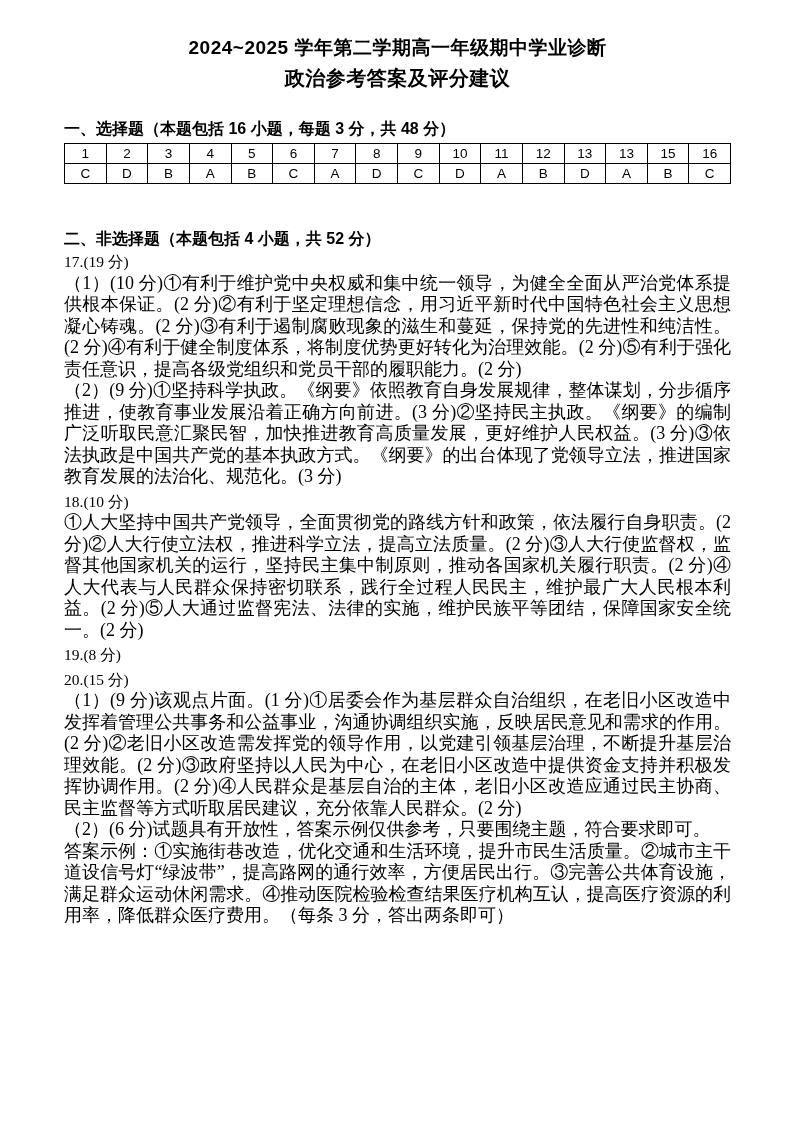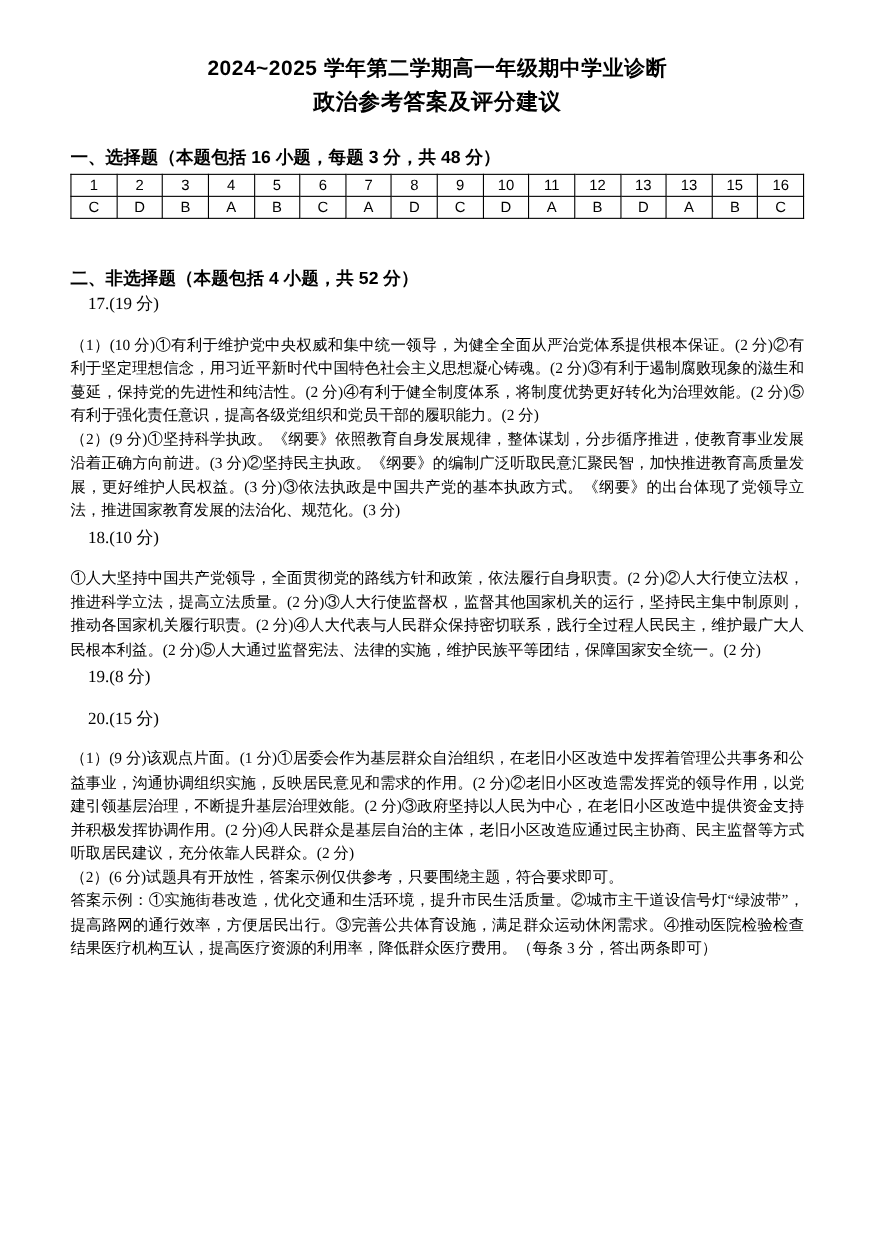--- a/index.html
+++ b/index.html
@@ -25,7 +25,7 @@
     letter-spacing: 0.5px;
   }
   .title1 {
-    padding-top: 51px;
+    padding-top: 36px;
     font-size: 19px;
     line-height: 24px;
   }

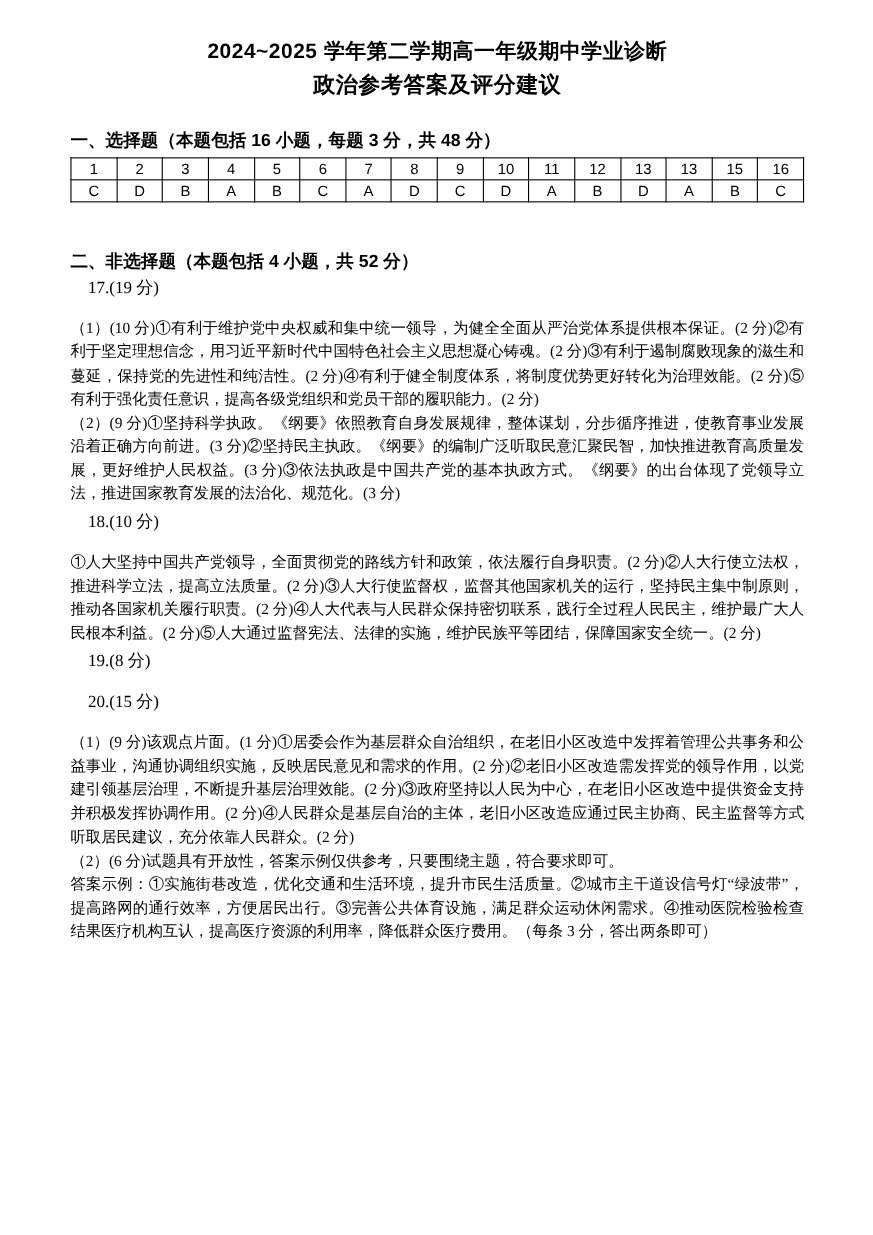--- a/index.html
+++ b/index.html
@@ -58,7 +58,7 @@
     font-size: 13.5px;
   }
   .qnum {
-    margin: 16px;
+    margin: 0;
     margin-top: 3px;
     font-size: 15.5px;
     line-height: 21.5px;

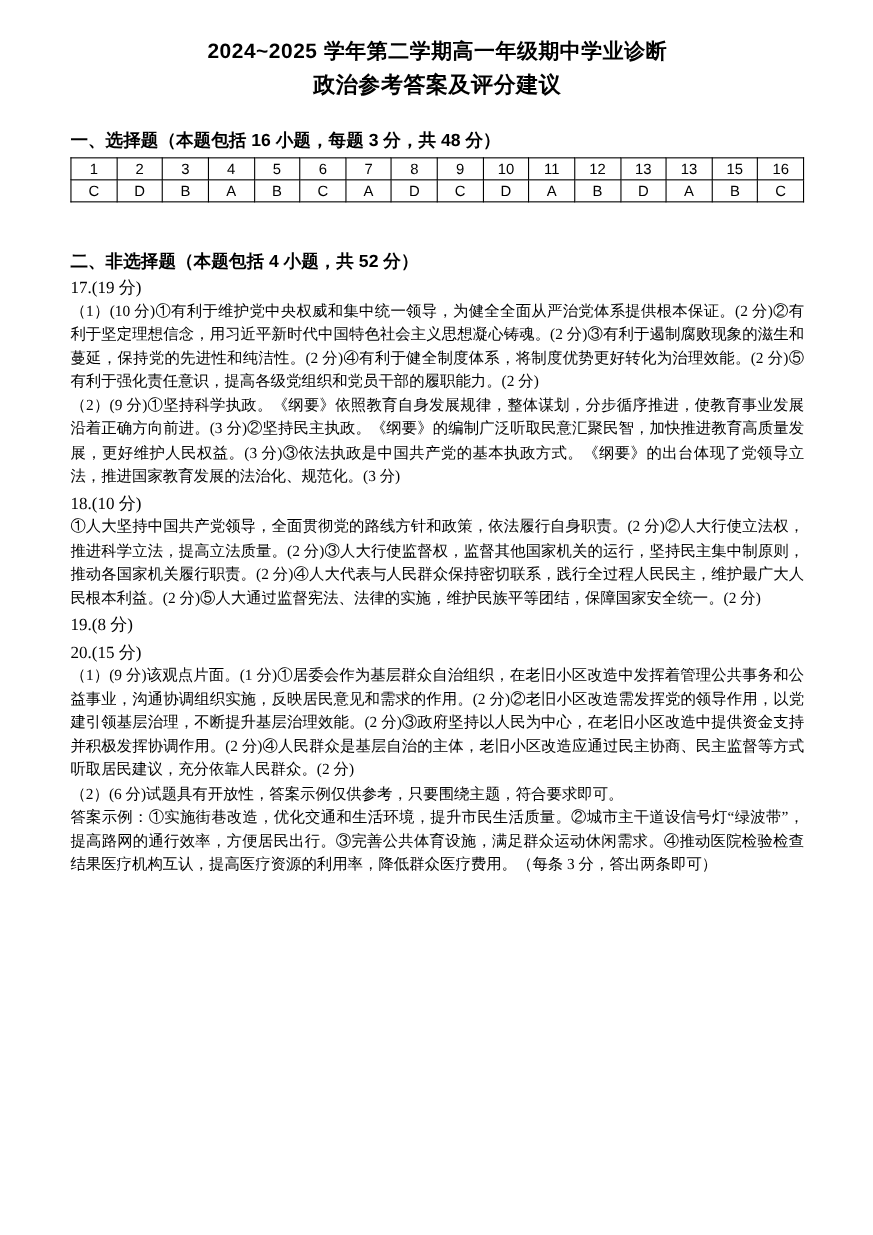--- a/index.html
+++ b/index.html
@@ -65,7 +65,7 @@
   }
   p.ans {
     margin: 0;
-    font-size: 14px;
+    font-size: 18px;
     line-height: 21.5px;
     text-align: justify;
     word-break: break-all;

